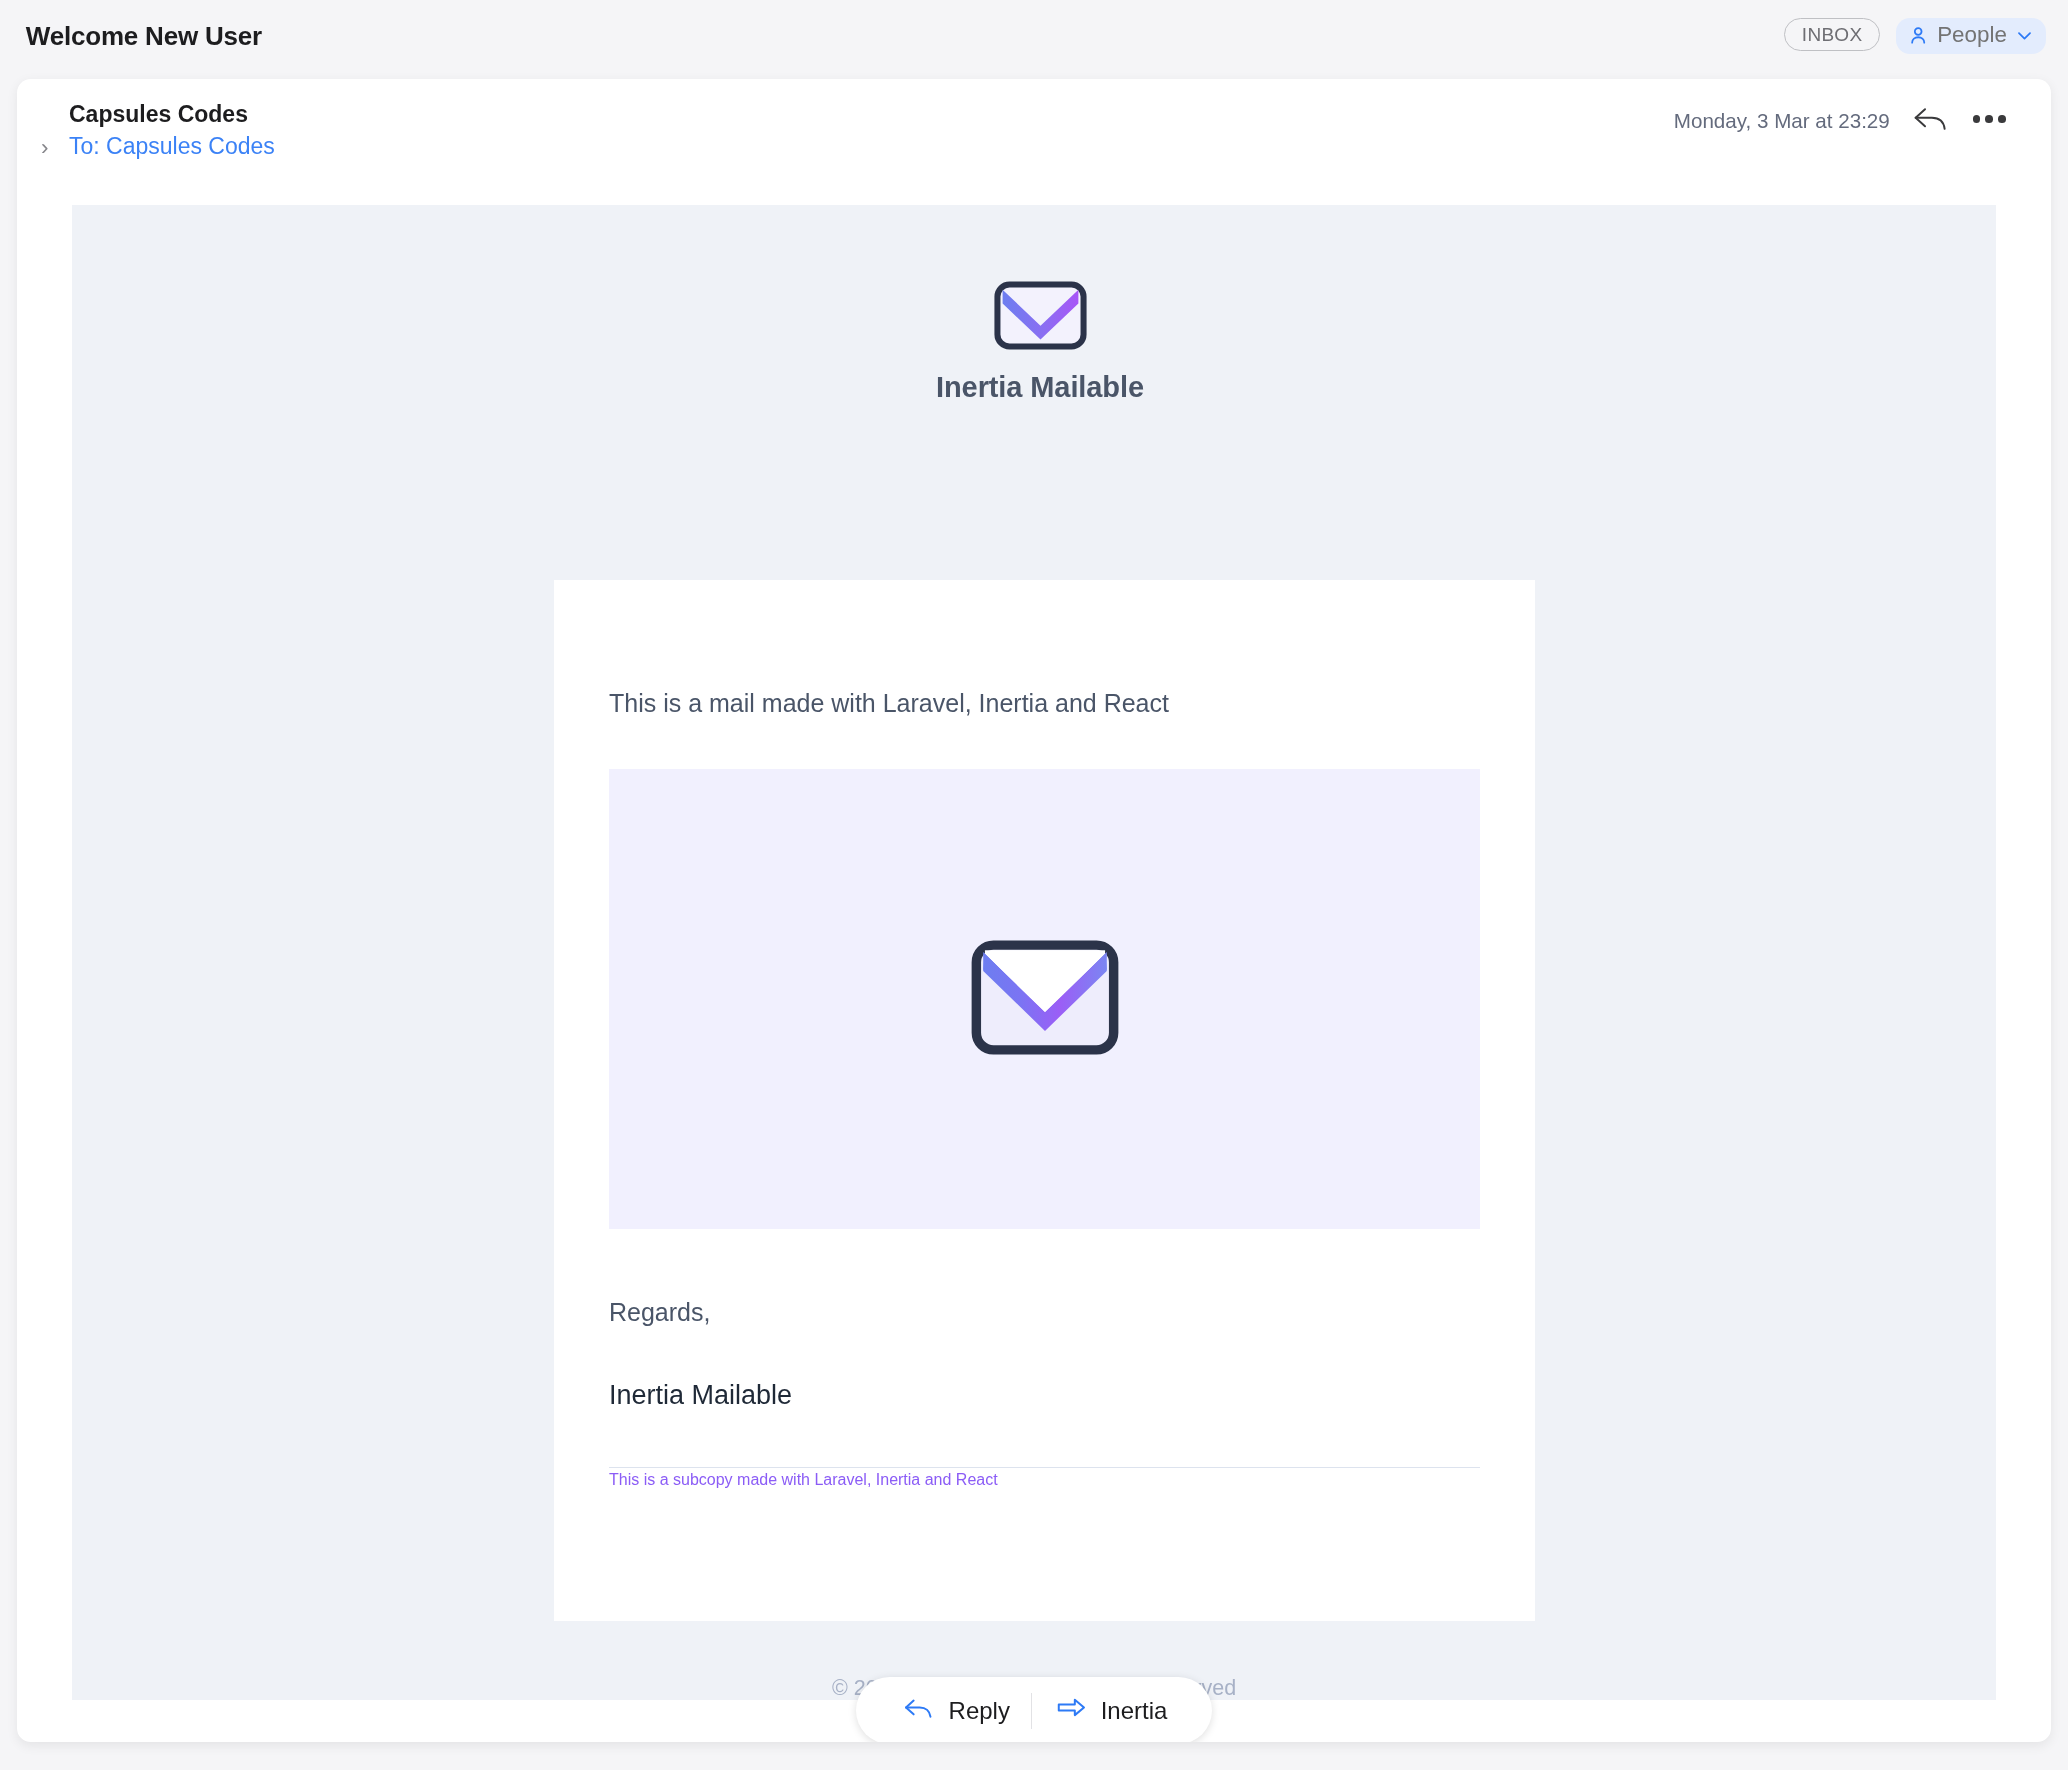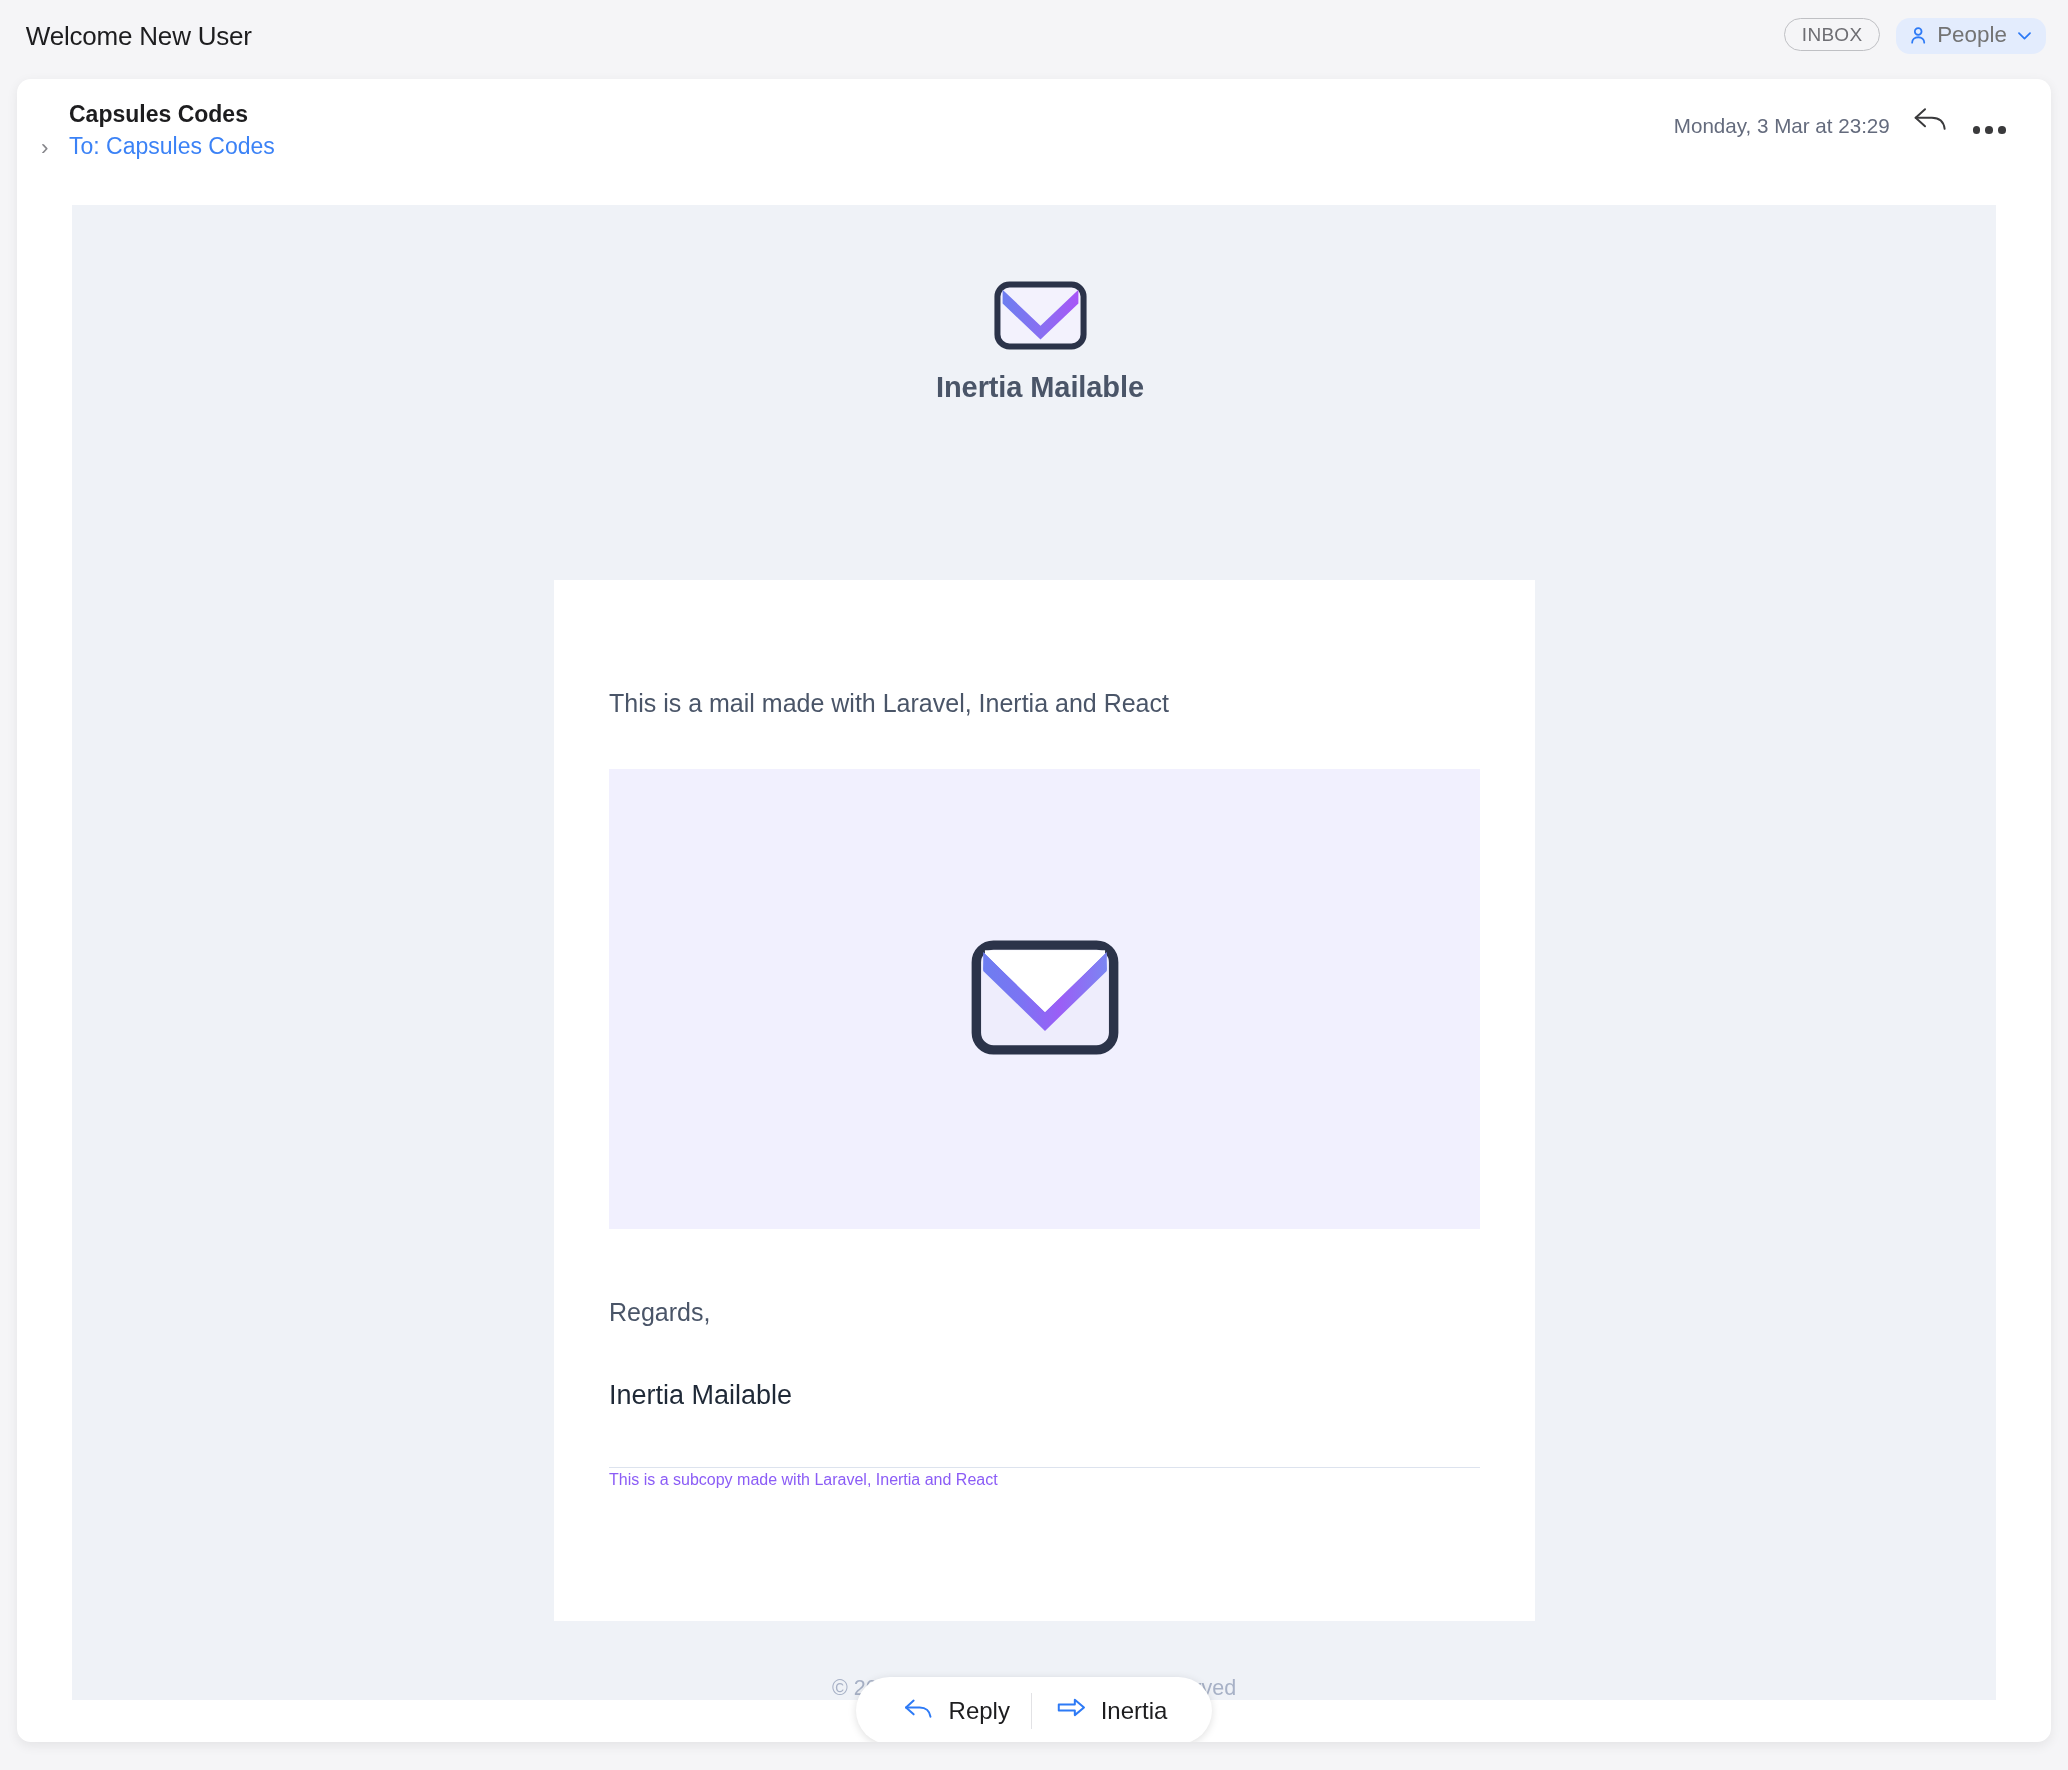--- a/index.html
+++ b/index.html
@@ -27,7 +27,7 @@
 
   #window-title {
     font-size: 26px;
-    font-weight: 400;
+    font-weight: 700;
     color: #1d1d1f;
     letter-spacing: -0.2px;
     padding-left: 3.4px;

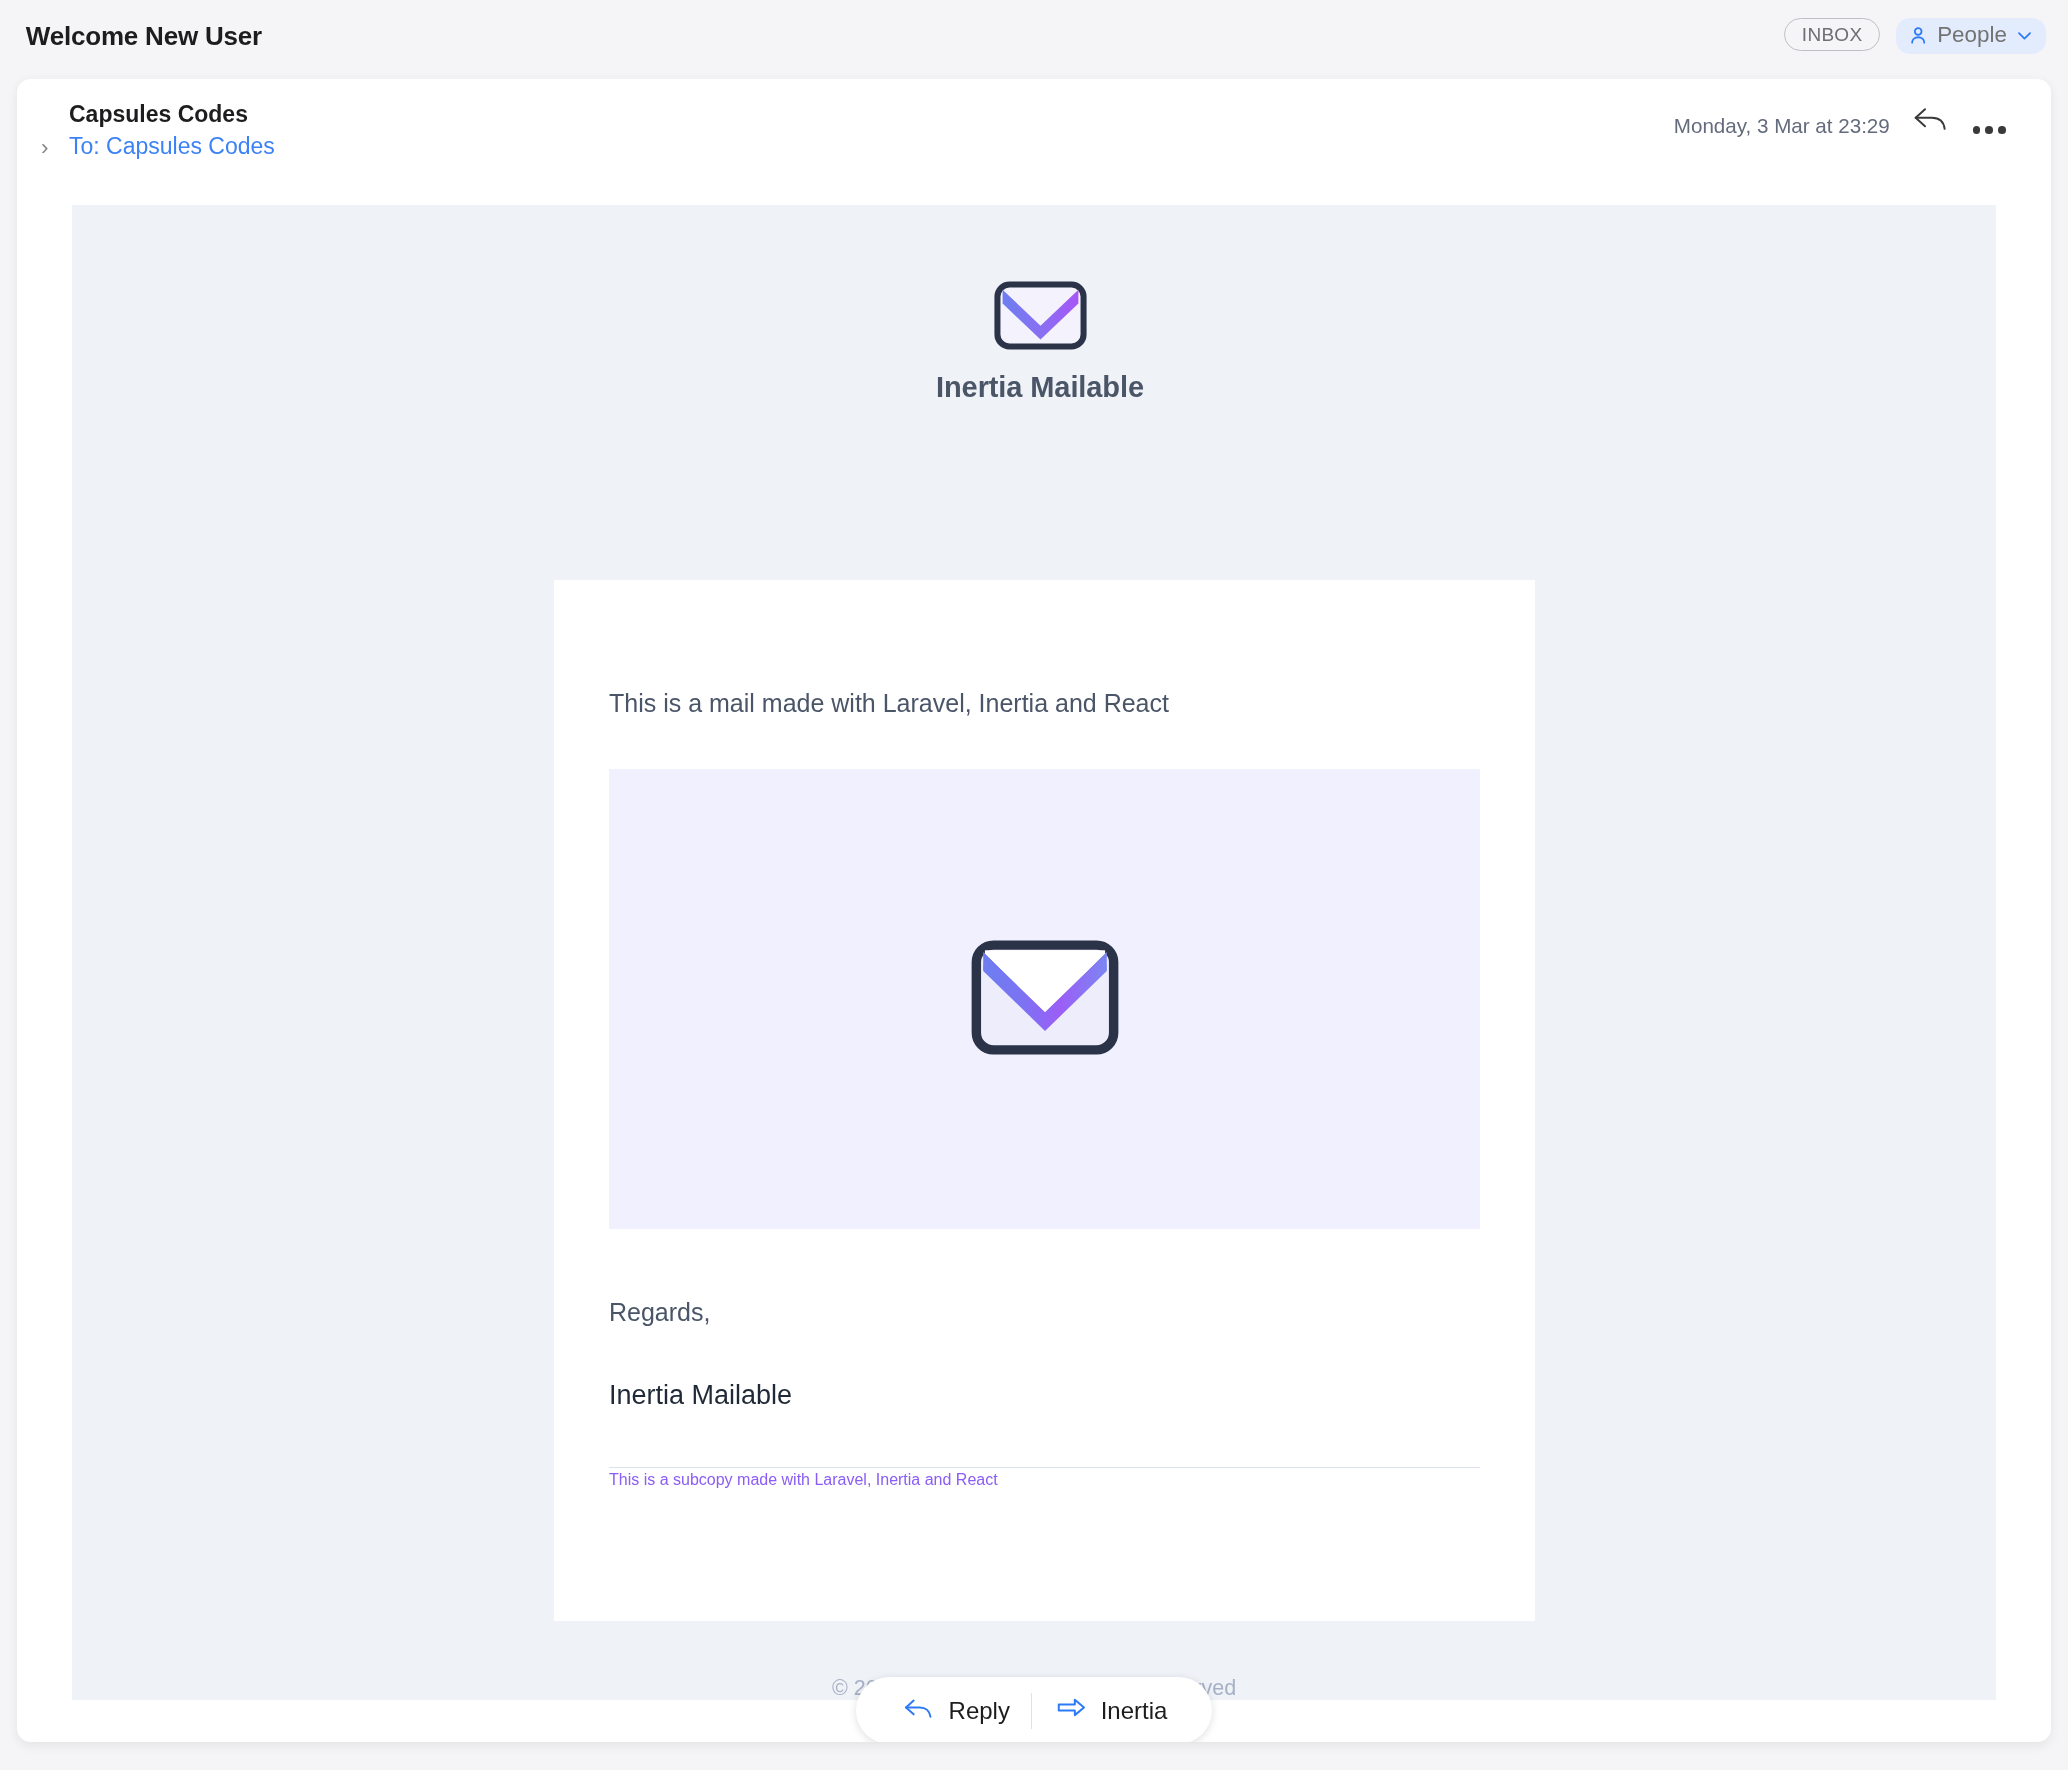--- a/index.html
+++ b/index.html
@@ -119,7 +119,7 @@
     right: 45px;
     top: 26px;
     display: flex;
-    align-items: flex-end;
+    align-items: center;
     gap: 22.4px;
   }
   #message-date {

